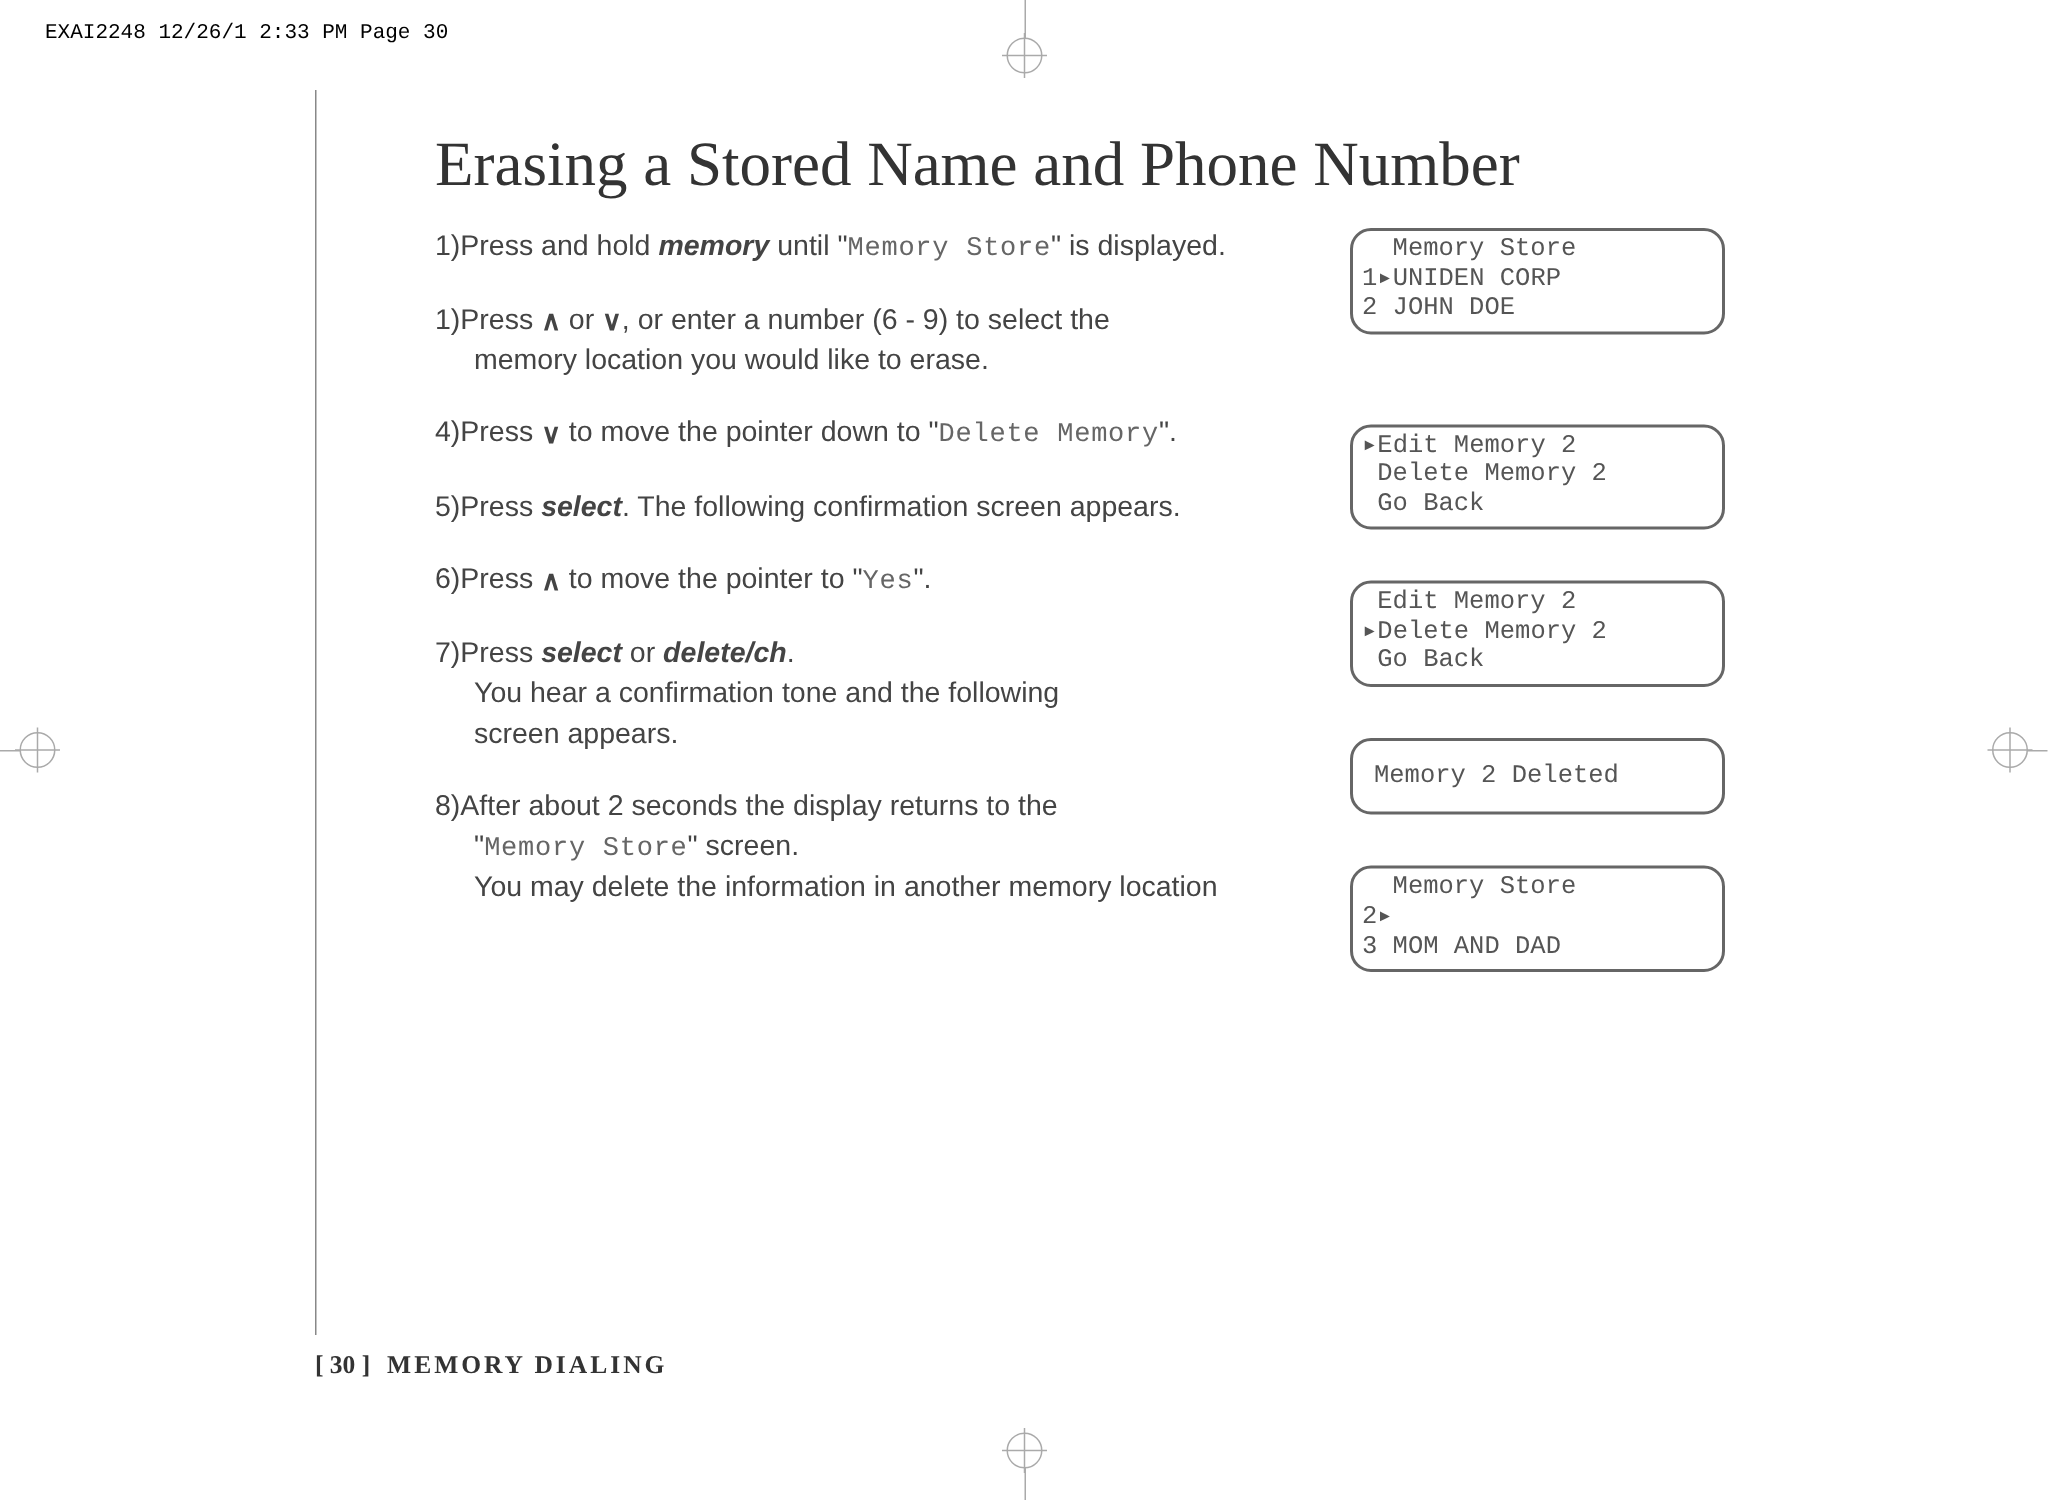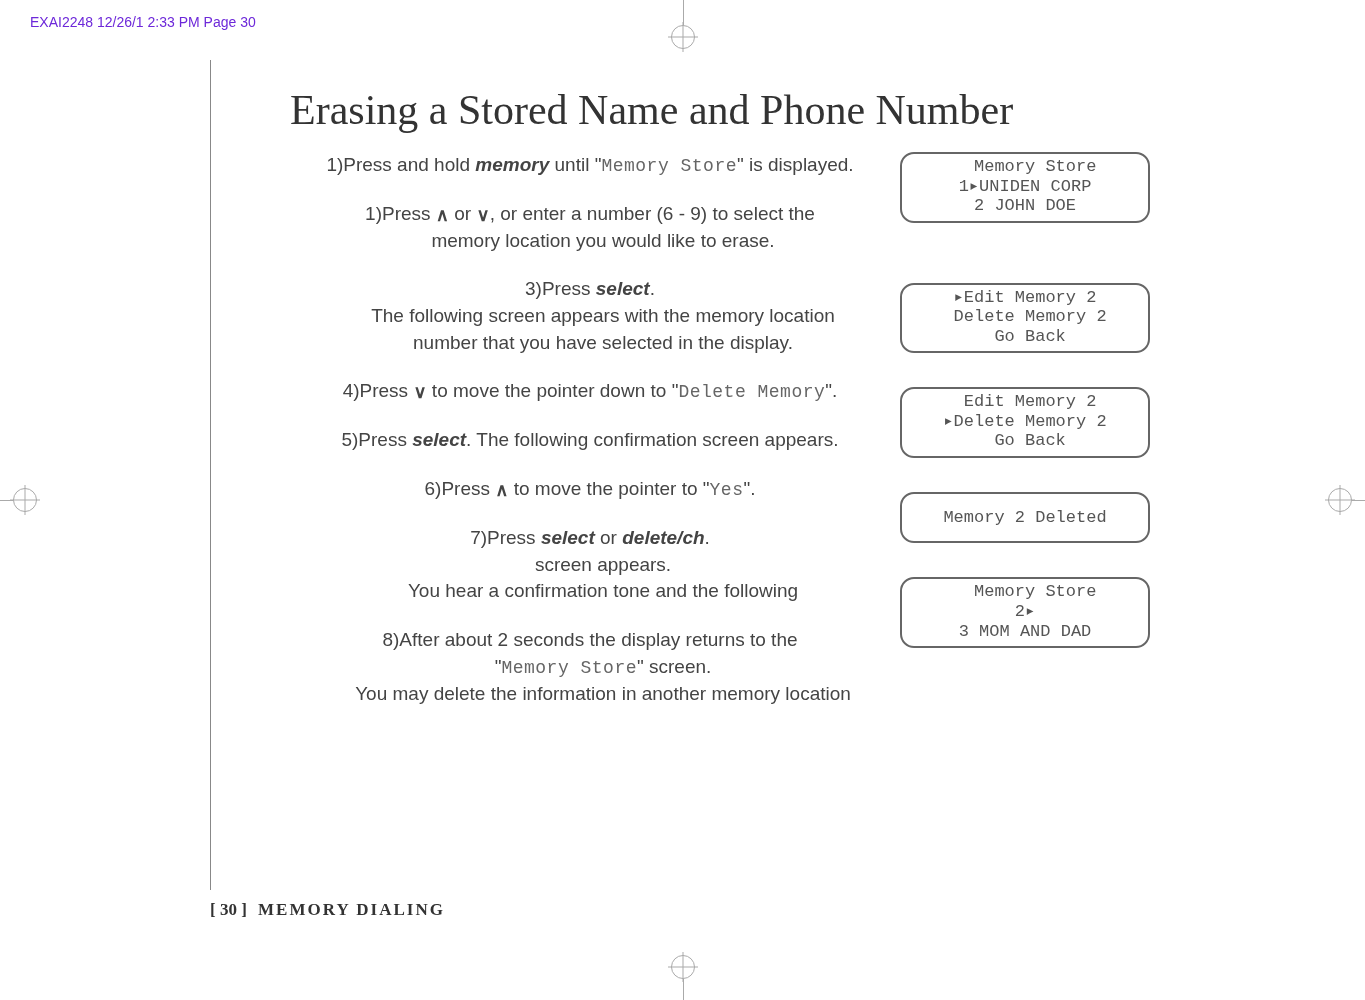--- a/index.html
+++ b/index.html
@@ -16,9 +16,9 @@
     position: absolute;
     top: 14px;
     left: 30px;
-    font-family: Liberation Sans, sans-serif;
+    font-family: Liberation Mono, monospace;
     font-size: 14px;
-    color: #6d28d9;
+    color: #000000;
   }
   .crop-top {
     position: absolute;

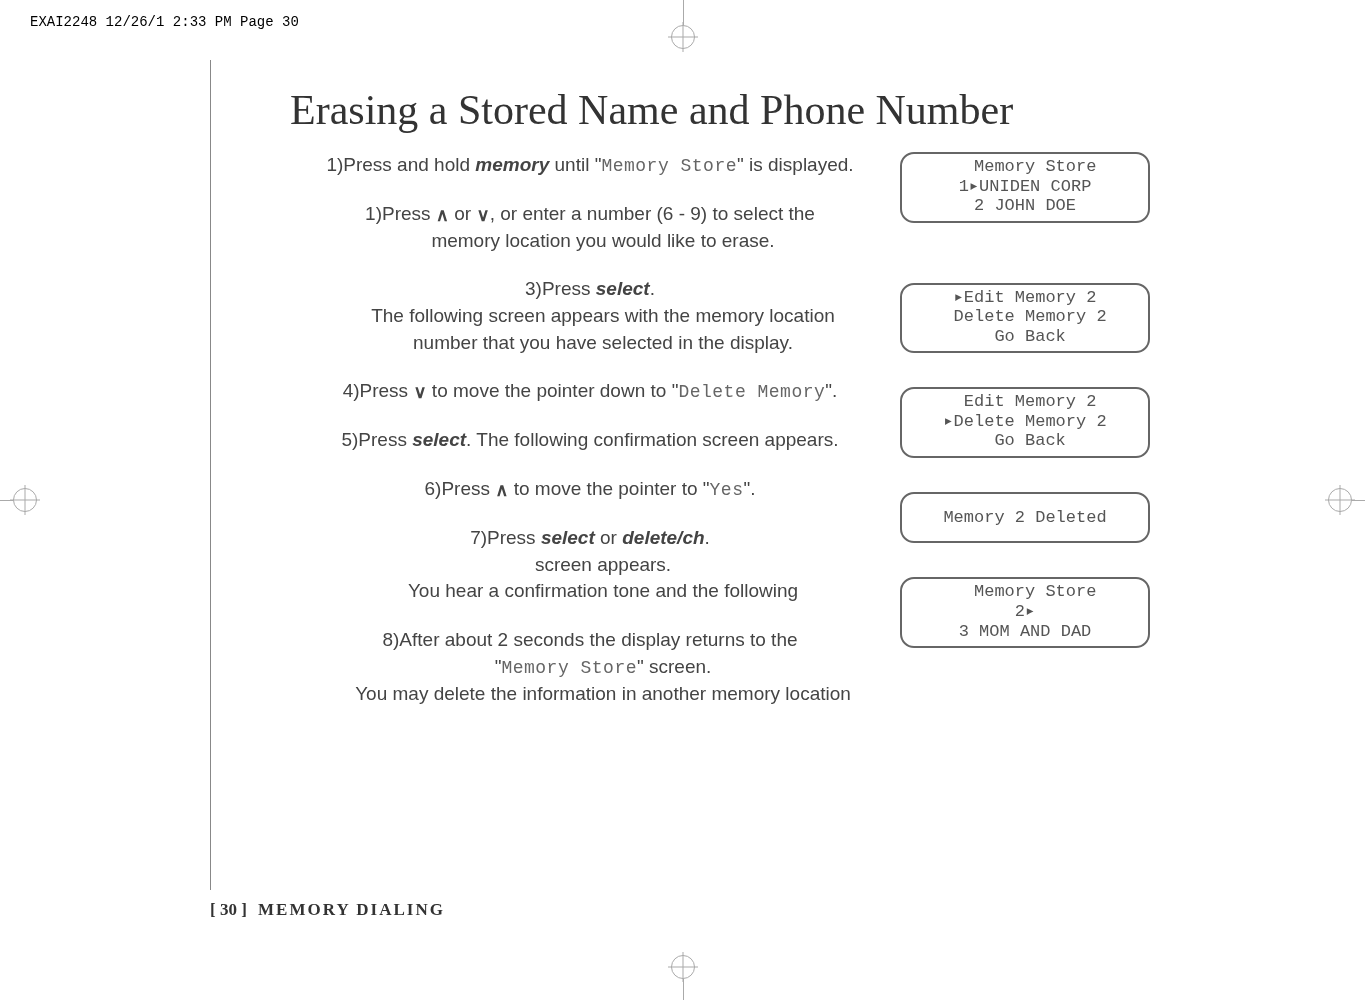--- a/index.html
+++ b/index.html
@@ -116,7 +116,6 @@
     display: grid;
     grid-template-columns: 600px 250px;
     column-gap: 10px;
-    text-align: center;
   }
   .steps {
     font-family: 'Trebuchet MS', Helvetica, Arial, sans-serif;

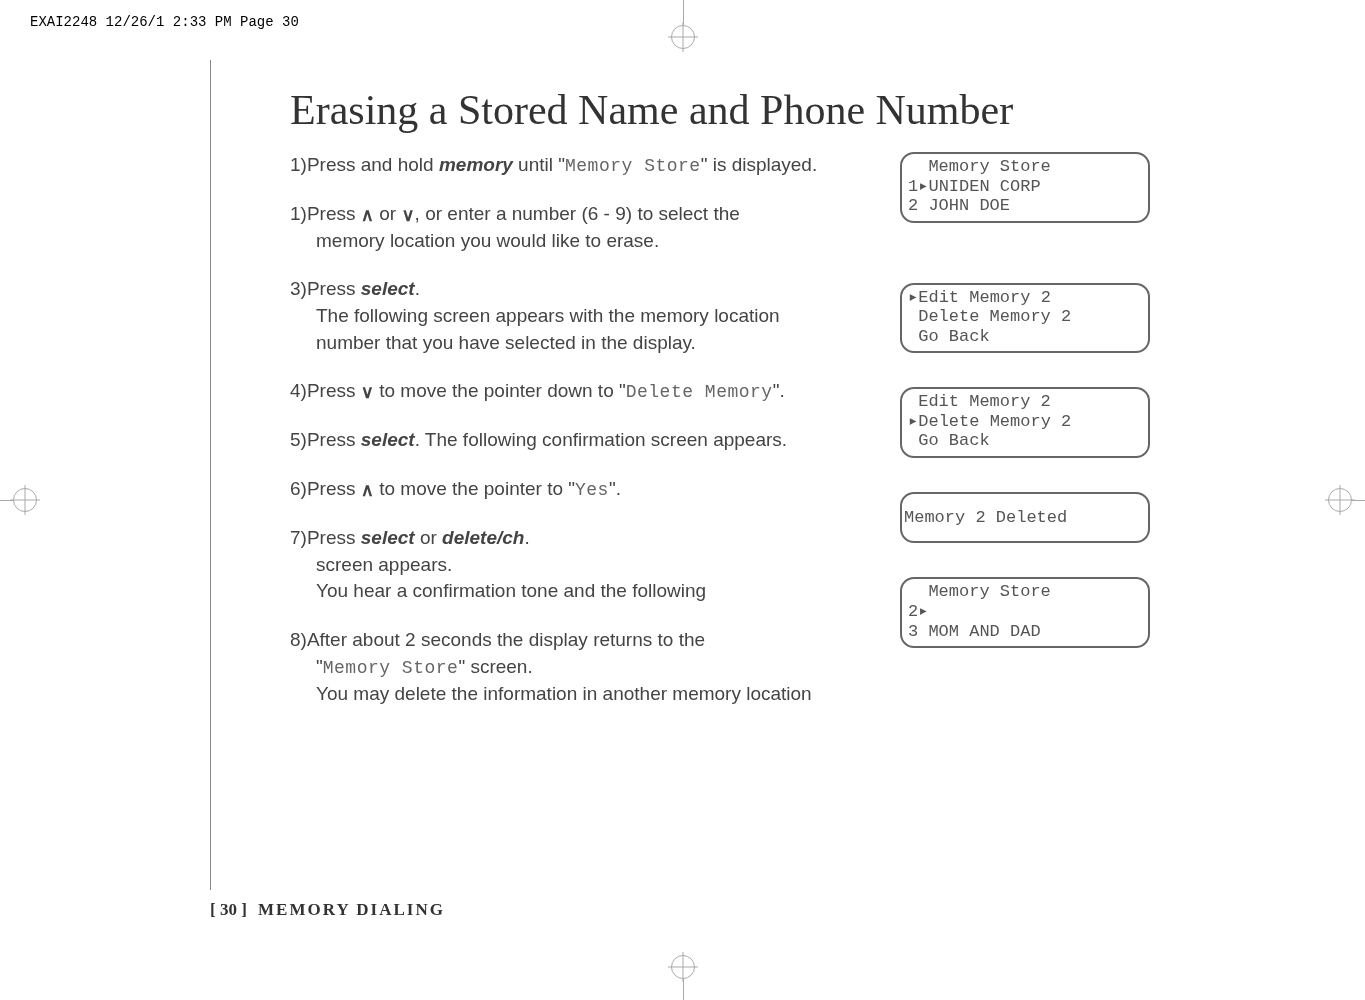--- a/index.html
+++ b/index.html
@@ -216,11 +216,6 @@
         <span class="indent">memory location you would like to erase.</span>
       </div>
 
-      <div class="step">
-        <span>3)Press </span><span class="emb">select</span><span>.</span>
-        <span class="indent">The following screen appears with the memory location</span>
-        <span class="indent">number that you have selected in the display.</span>
-      </div>
 
       <div class="step">
         <span>4)Press </span><span class="arrow">∨</span><span> to move the pointer down to "</span><span class="lcdword">Delete Memory</span><span>".</span>

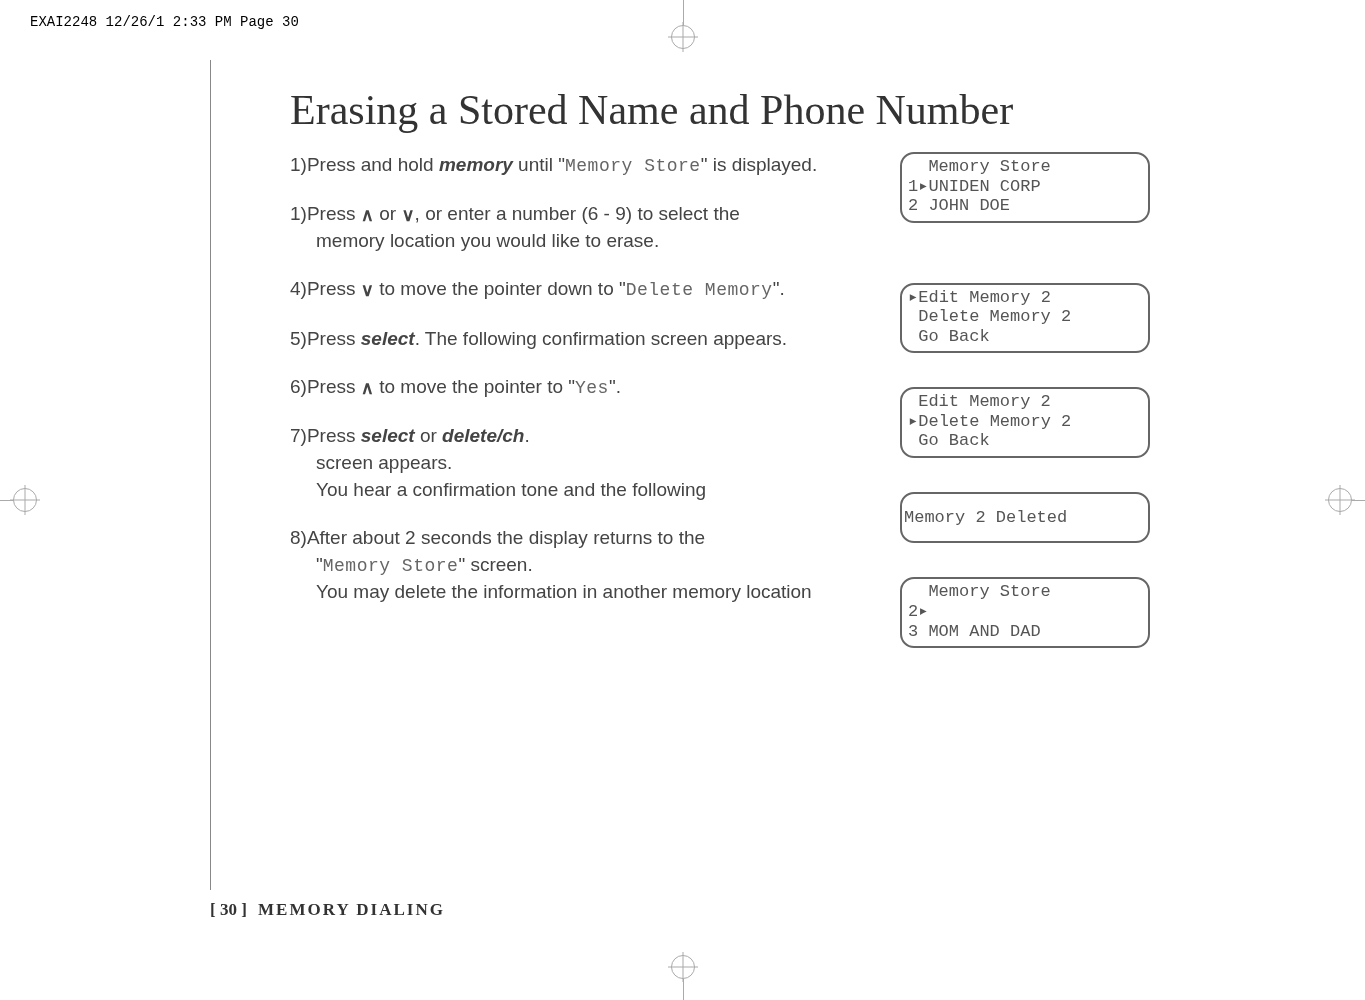--- a/index.html
+++ b/index.html
@@ -231,8 +231,8 @@
 
       <div class="step">
         <span>7)Press </span><span class="emb">select</span><span> or </span><span class="emb">delete/ch</span><span>.</span>
+        <span class="indent">You hear a confirmation tone and the following</span>
         <span class="indent">screen appears.</span>
-        <span class="indent">You hear a confirmation tone and the following</span>
       </div>
 
       <div class="step">

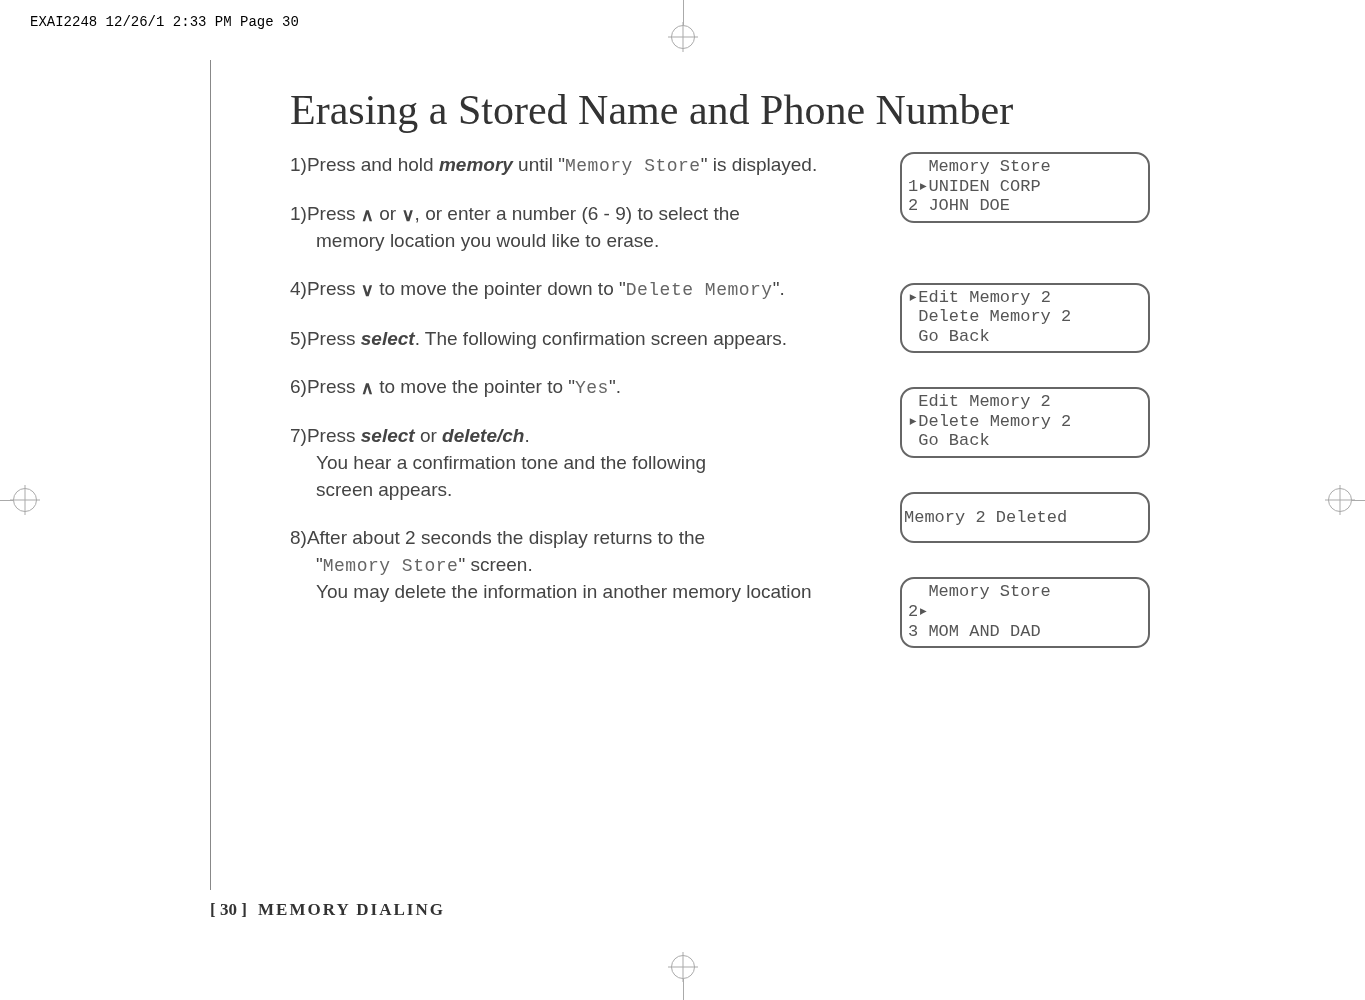--- a/index.html
+++ b/index.html
@@ -156,7 +156,7 @@
     min-height: 54px;
     letter-spacing: 0px;
   }
-  .lcd.single { min-height: auto; padding: 14px 2px; }
+  .lcd.single { min-height: auto; padding: 14px 14px; }
 
   .footer {
     position: absolute;

